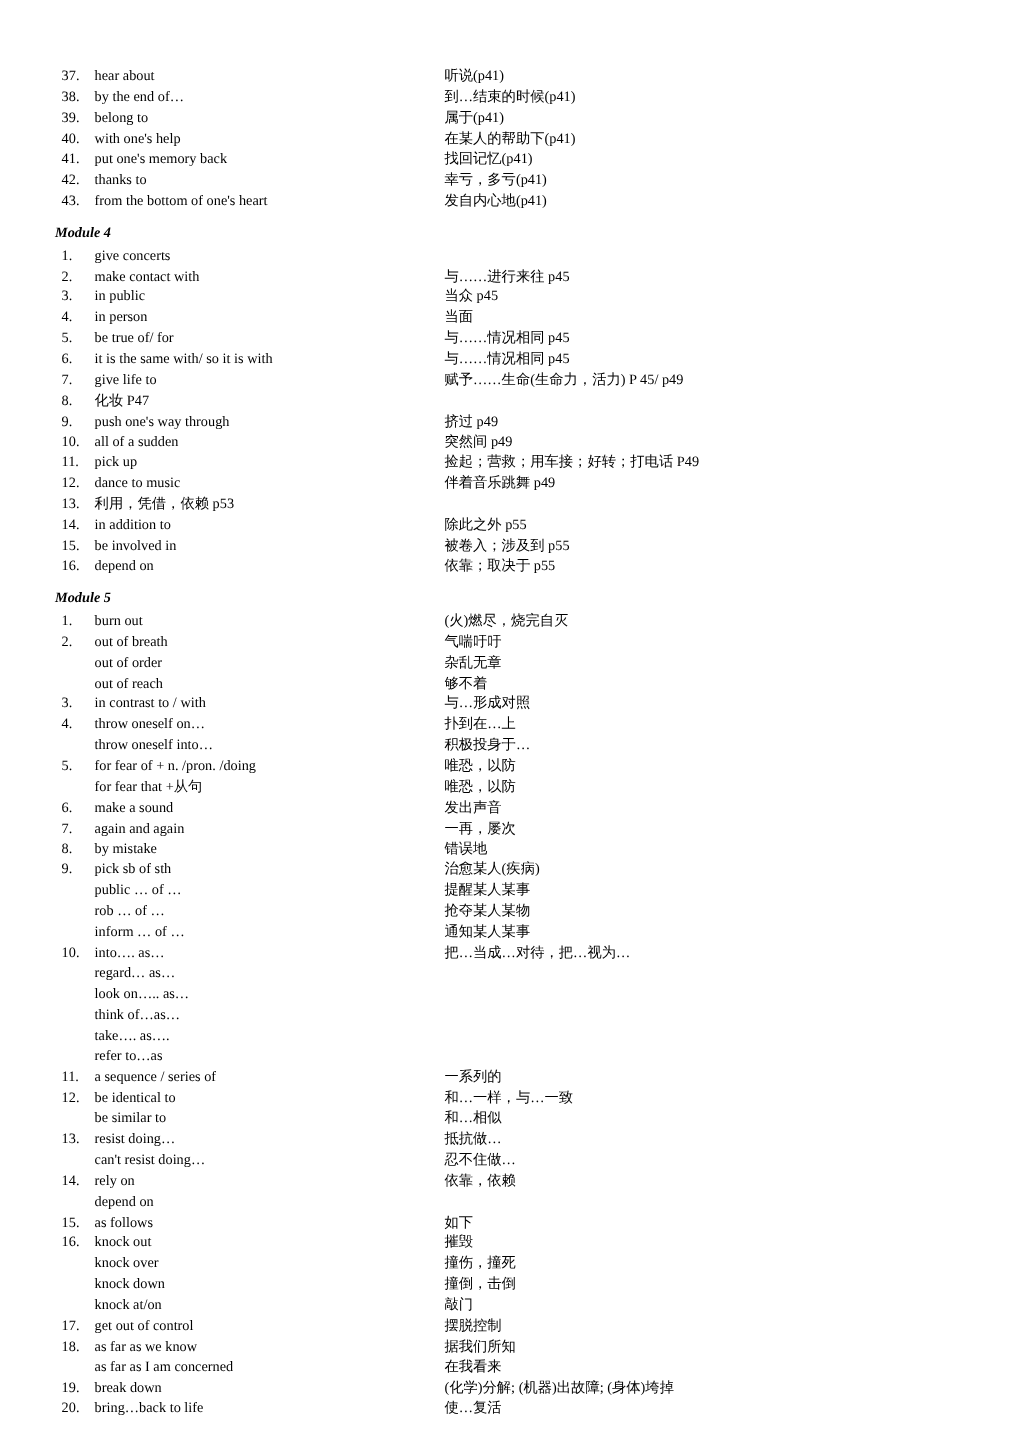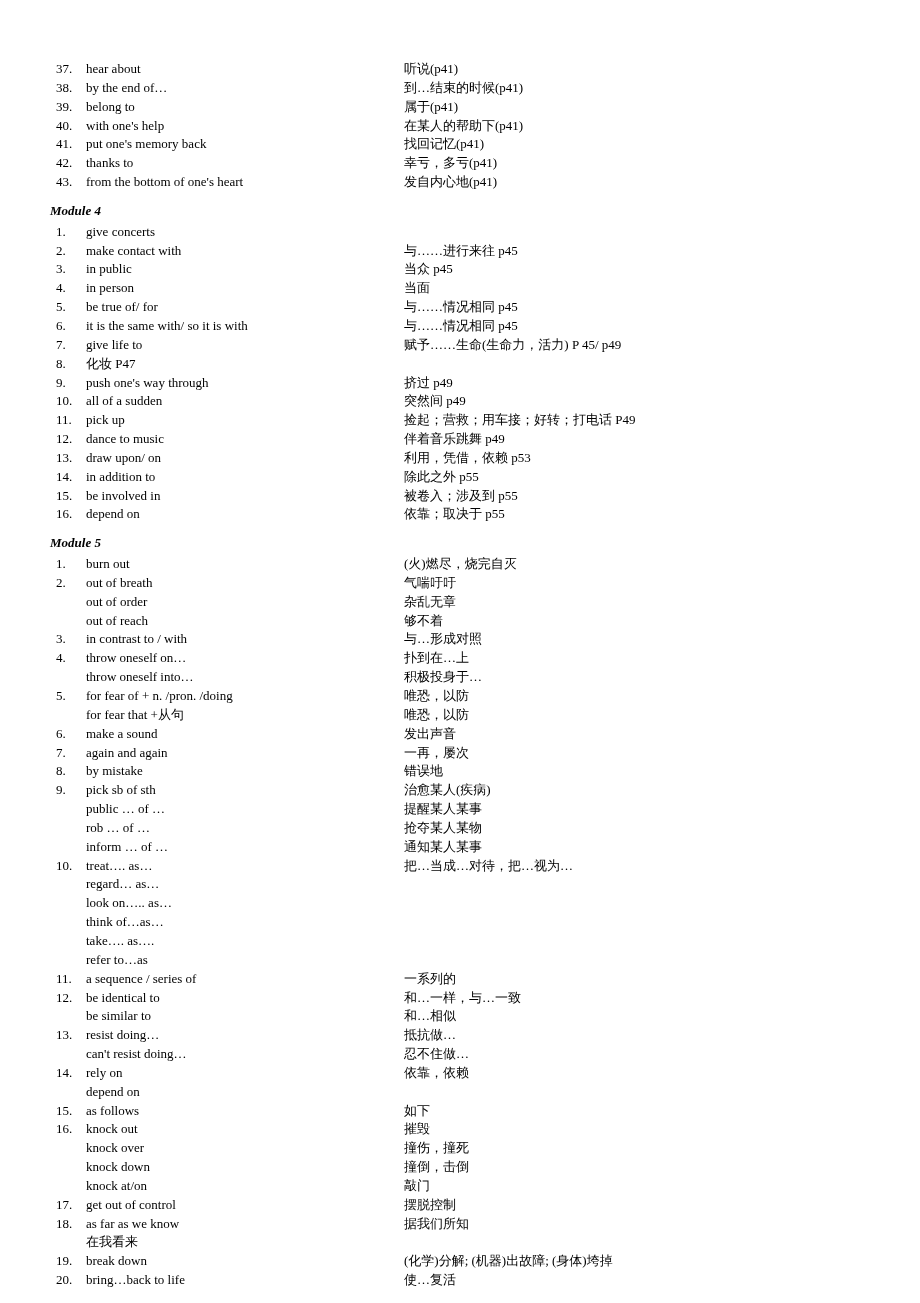--- a/index.html
+++ b/index.html
@@ -135,7 +135,6 @@
     </div>
     <div class="row">
       <div class="num">13.</div>
-      <div class="en">draw upon/ on</div>
       <div class="cn">利用，凭借，依赖  p53</div>
     </div>
     <div class="row">

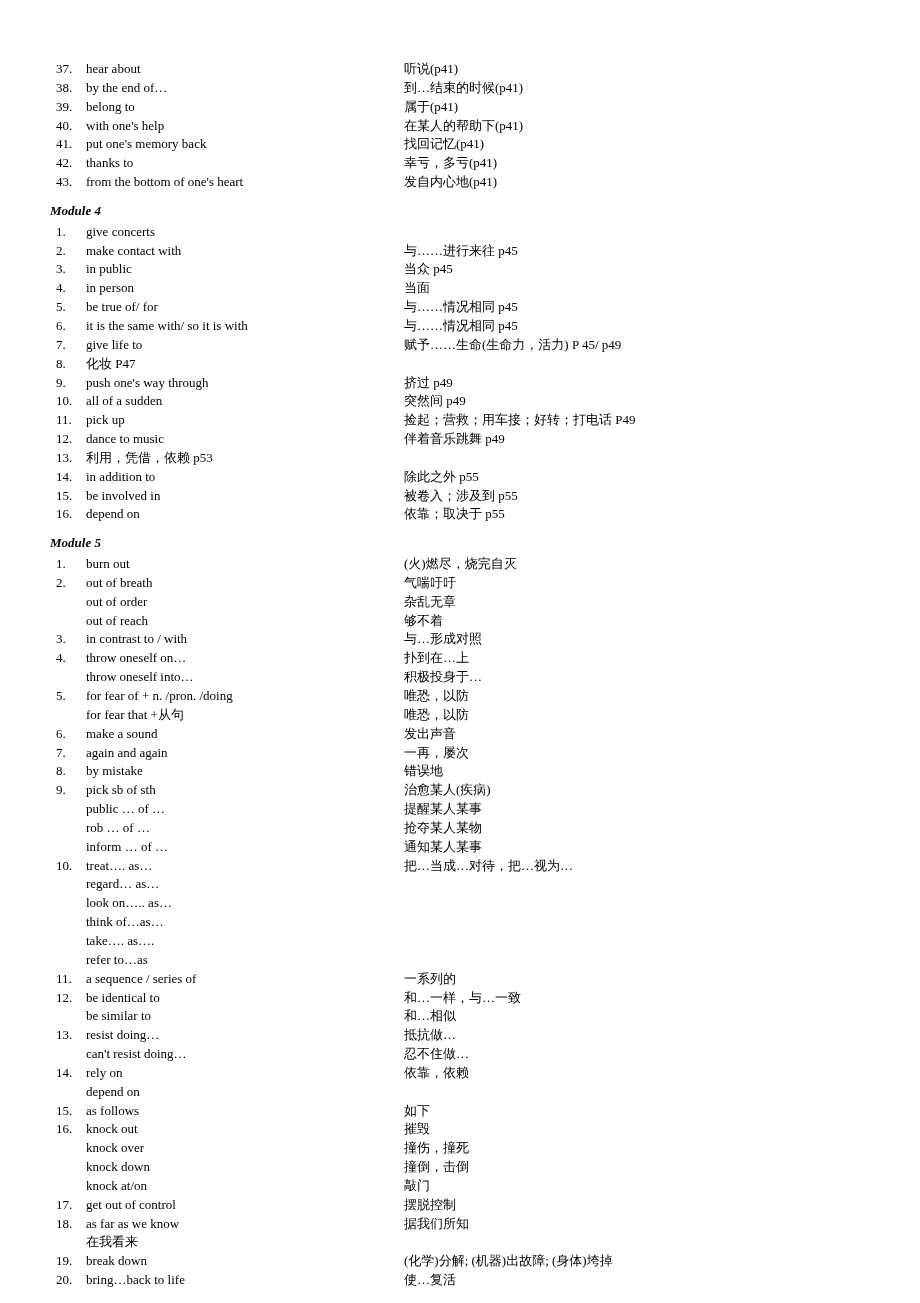--- a/index.html
+++ b/index.html
@@ -235,7 +235,7 @@
     </div>
     <div class="row">
       <div class="num">10.</div>
-      <div class="en">treat…. as…</div>
+      <div class="en">into…. as…</div>
       <div class="cn">把…当成…对待，把…视为…</div>
     </div>
     <div class="row">

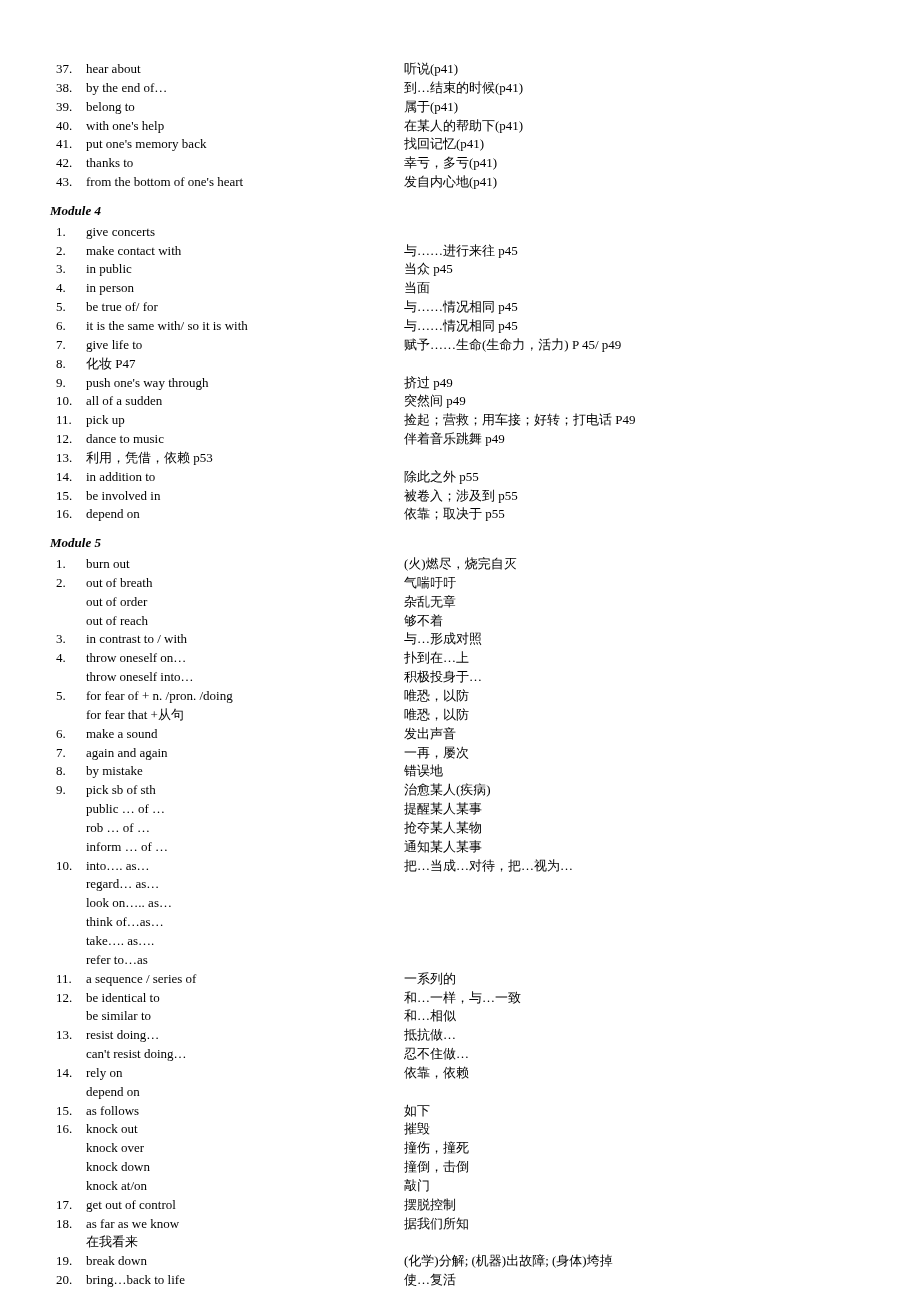--- a/index.html
+++ b/index.html
@@ -339,6 +339,7 @@
     </div>
     <div class="row">
       <div class="num"></div>
+      <div class="en">as far as I am concerned</div>
       <div class="cn">在我看来</div>
     </div>
     <div class="row">

